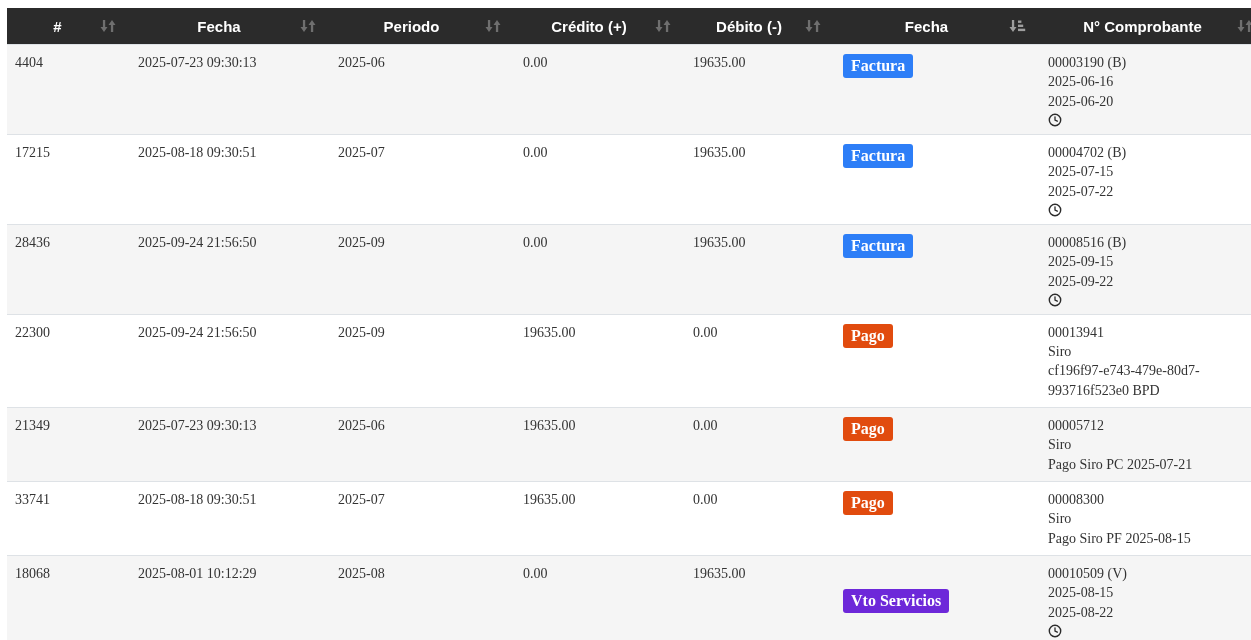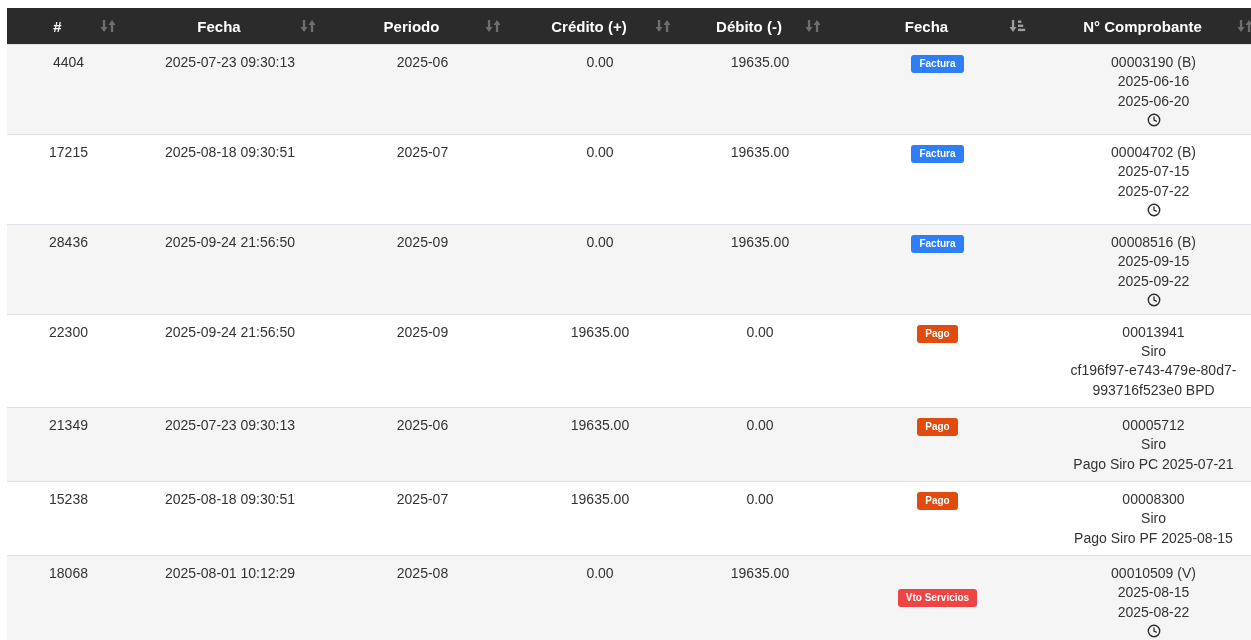--- a/index.html
+++ b/index.html
@@ -39,10 +39,10 @@
   tbody tr:nth-child(odd) { background: #f5f5f5; }
   tbody tr:nth-child(even) { background: #ffffff; }
   tbody td {
-    text-align: center;
     vertical-align: top;
     padding: 8px 8px 7px 8px;
     line-height: 1.38;
+    font-family: Liberation Serif, serif;
   }
   .badge {
     display: inline-block;

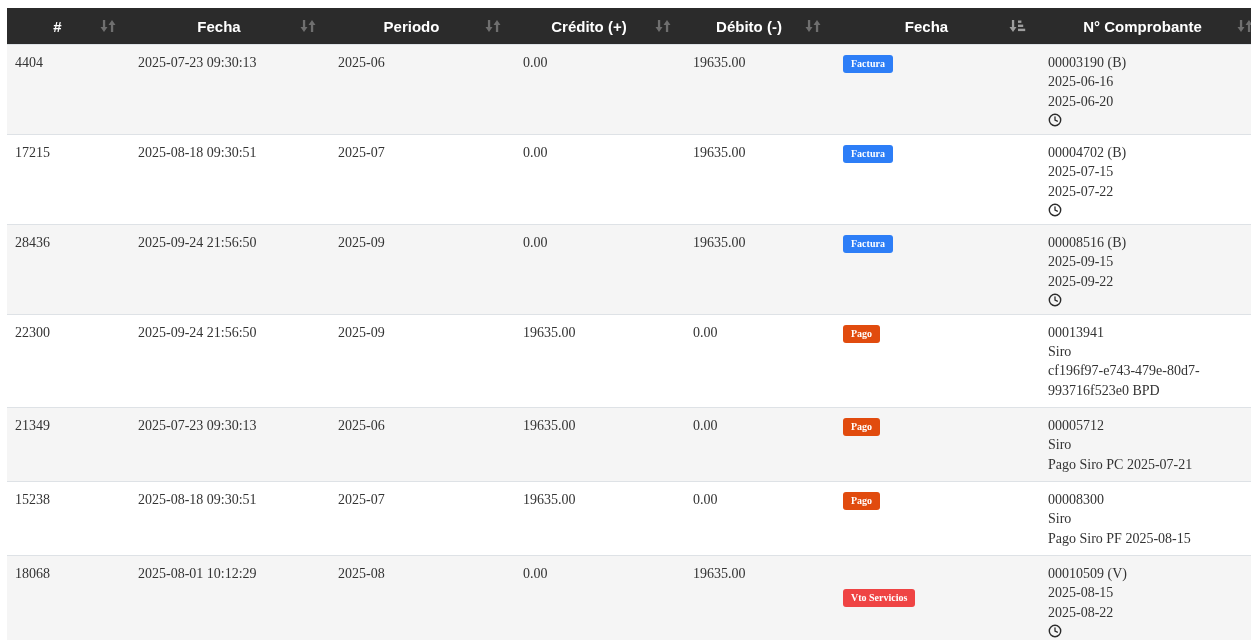--- a/index.html
+++ b/index.html
@@ -48,7 +48,7 @@
     display: inline-block;
     color: #ffffff;
     font-weight: bold;
-    font-size: 10px;
+    font-size: 16px;
     line-height: 1;
     padding: 4px 8px 4px 8px;
     border-radius: 3px;

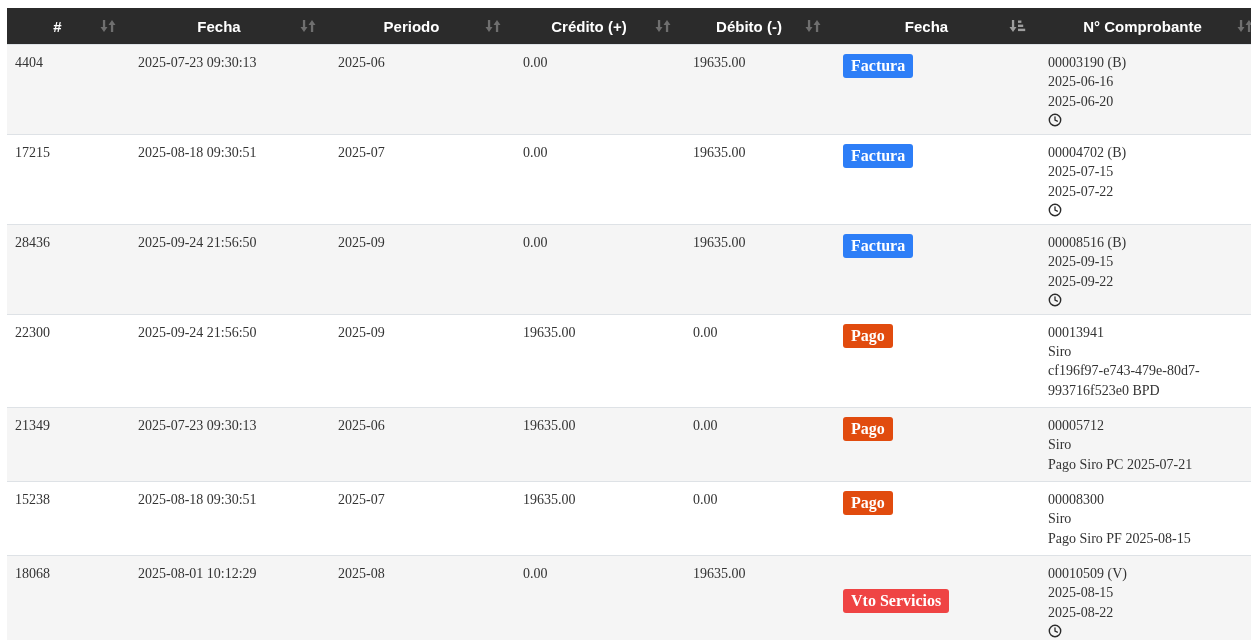--- a/index.html
+++ b/index.html
@@ -229,7 +229,7 @@
     </td>
   </tr>
         <tr>
-    <td>15238</td>
+    <td>33741</td>
     <td>2025-08-18 09:30:51</td>
     <td>2025-07</td>
     <td>19635.00</td>

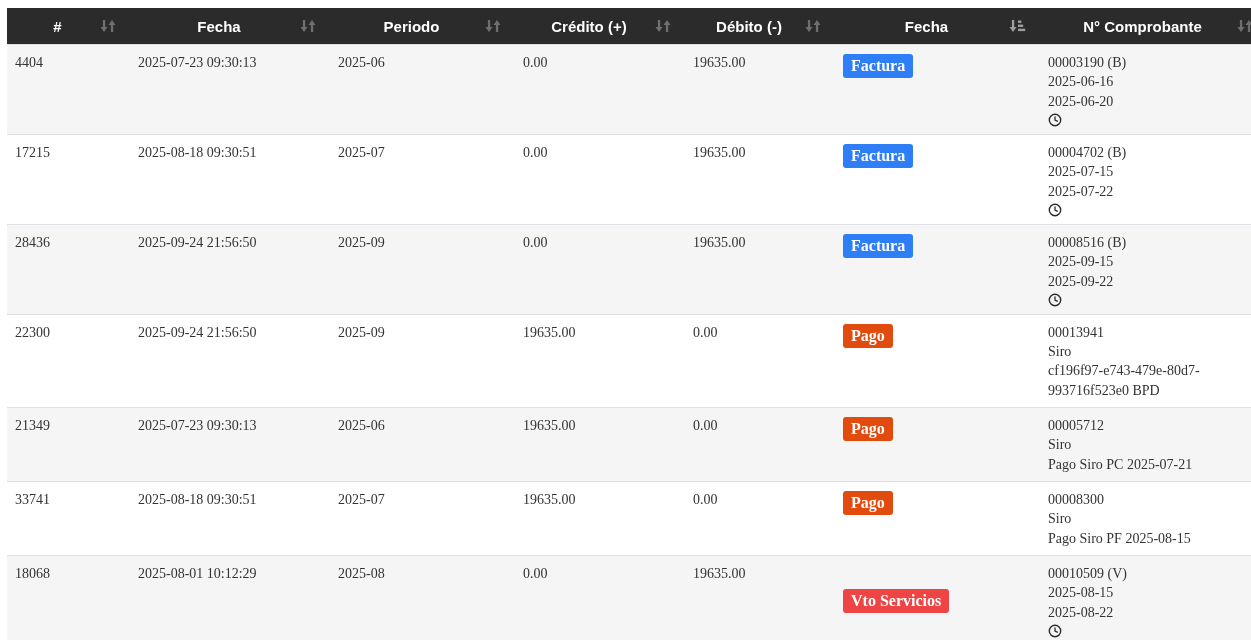--- a/index.html
+++ b/index.html
@@ -253,7 +253,7 @@
     <td>0.00</td>
     <td>19635.00</td>
     <td>
-      <span class="badge" style="background: #ef4444; margin-top: 25px;">Vto Servicios</span>
+      <span class="badge" style="background: #6d28d9; margin-top: 25px;">Vto Servicios</span>
     </td>
     <td>
       <div class="comp-lines">

